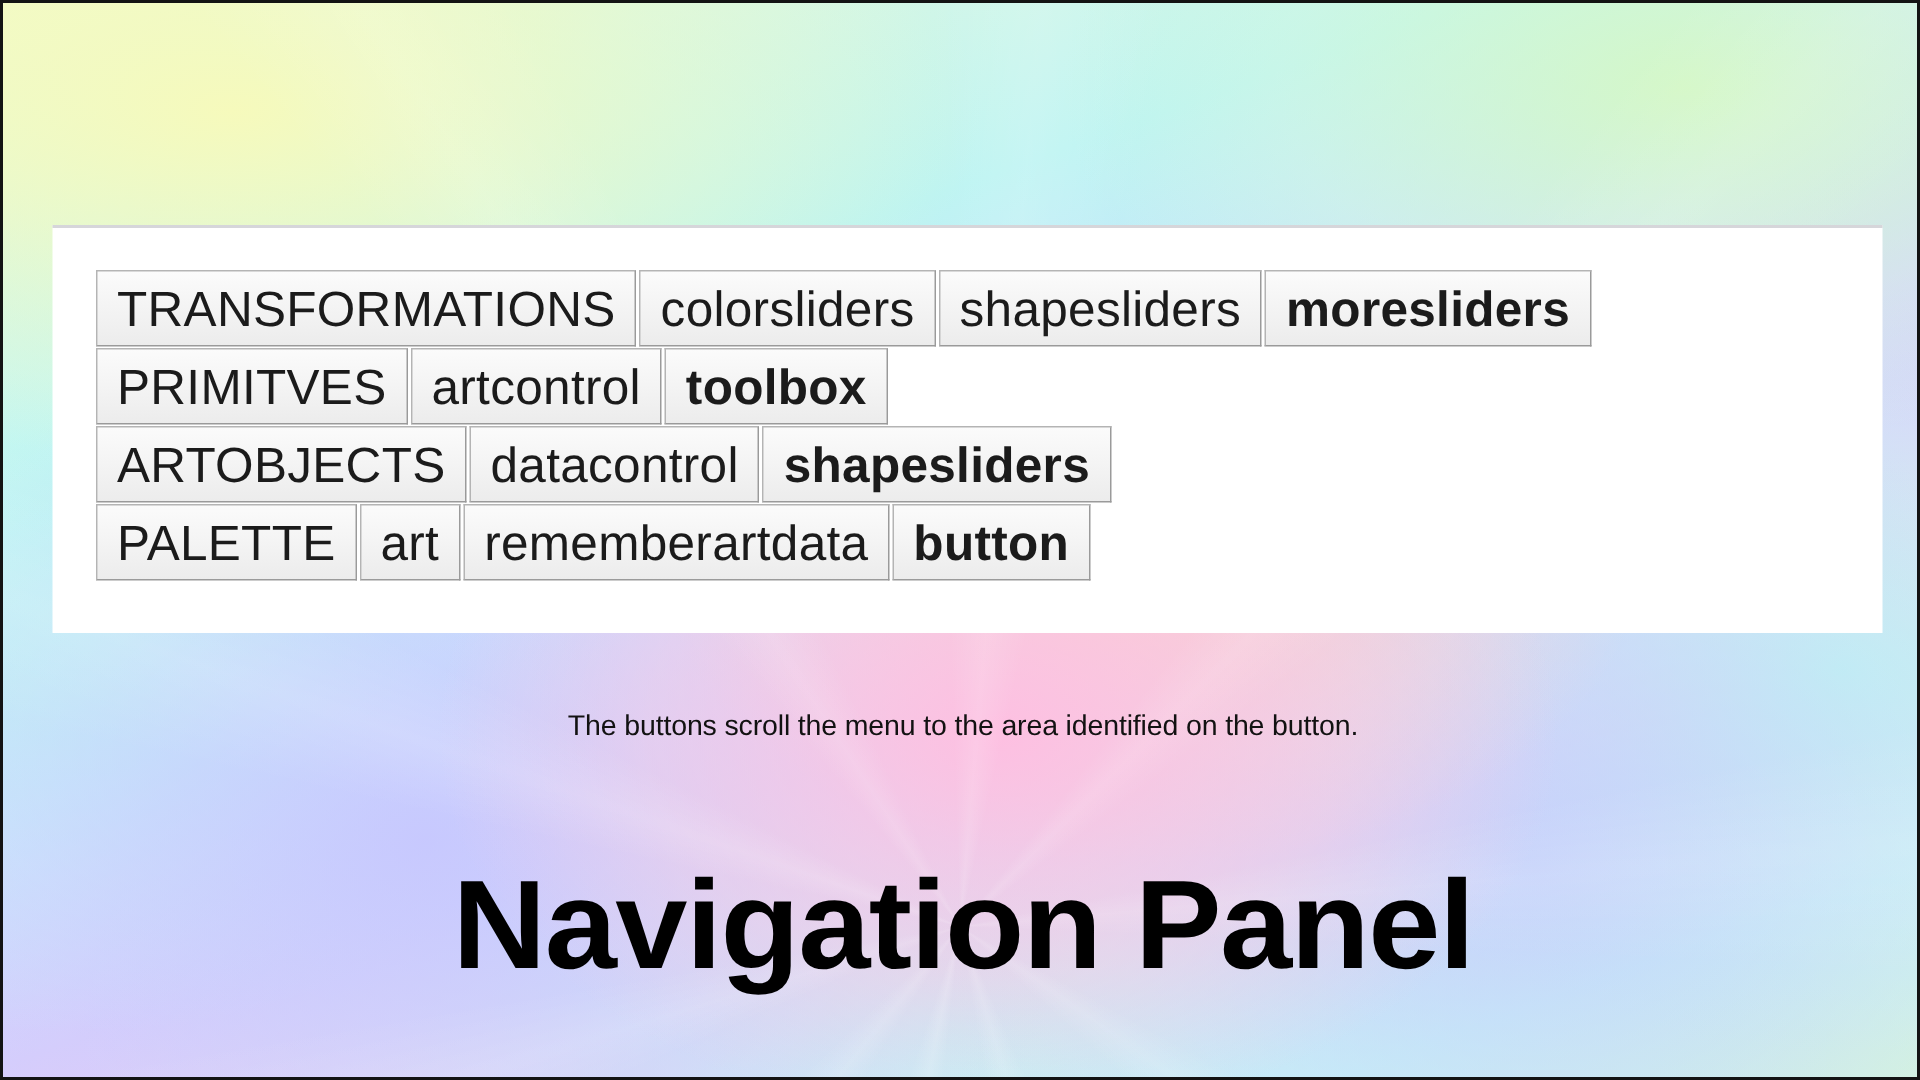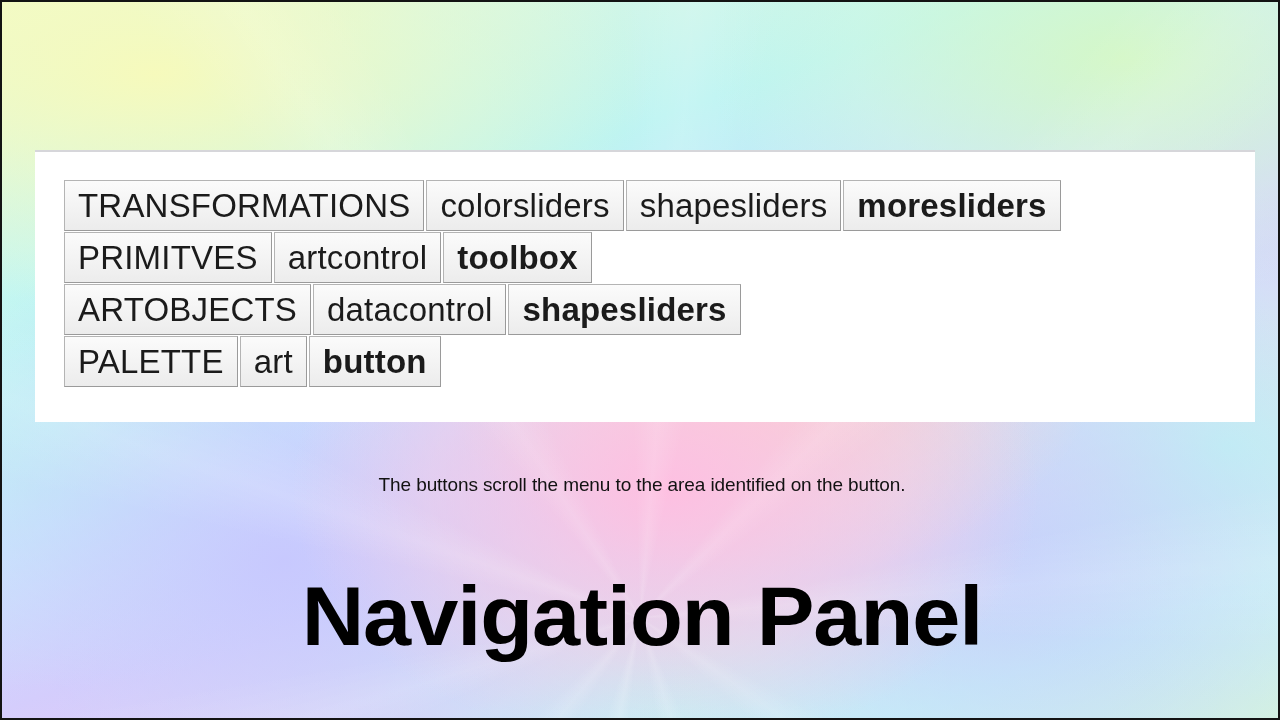--- a/index.html
+++ b/index.html
@@ -193,6 +193,7 @@
       <div class="btn-row">
         <div class="nav-btn">PALETTE</div>
         <div class="nav-btn">art</div>
+        <div class="nav-btn">rememberartdata</div>
         <div class="nav-btn">button</div>
       </div>
 

